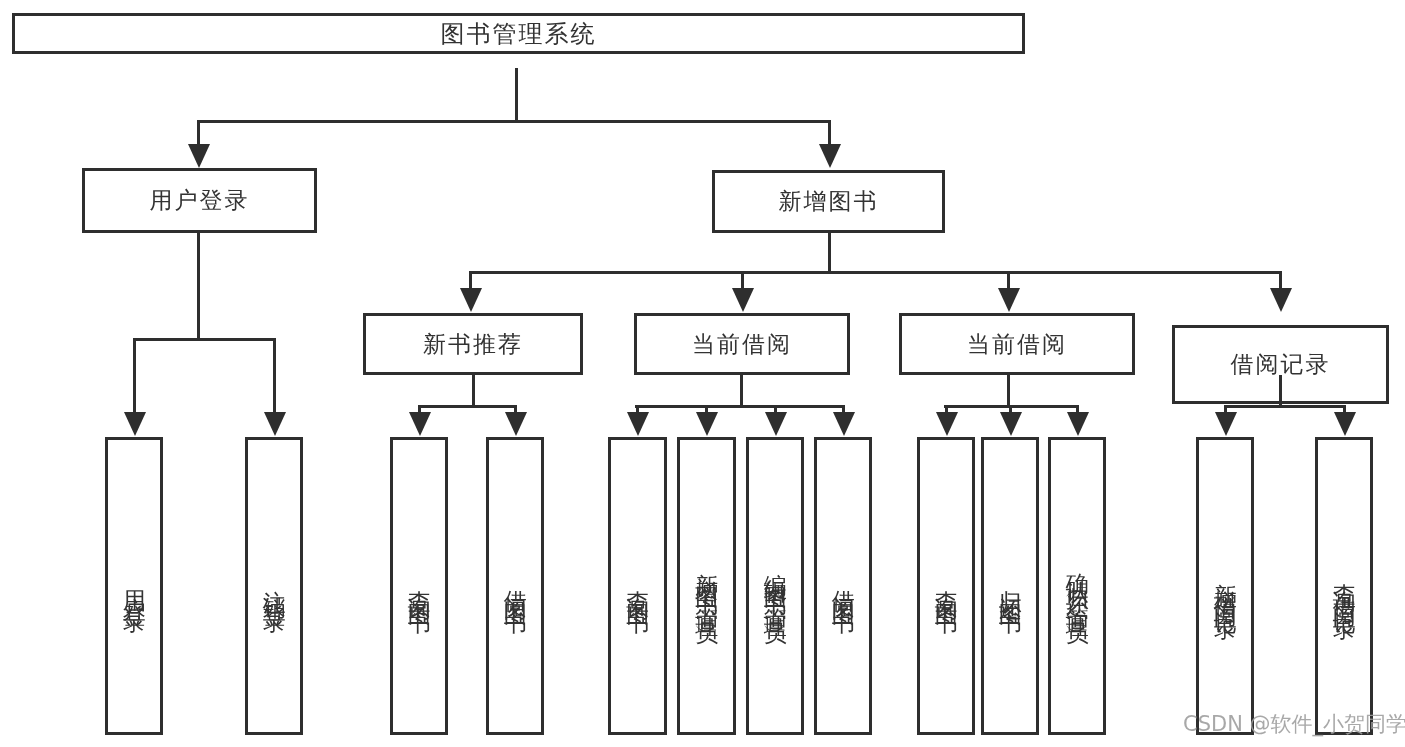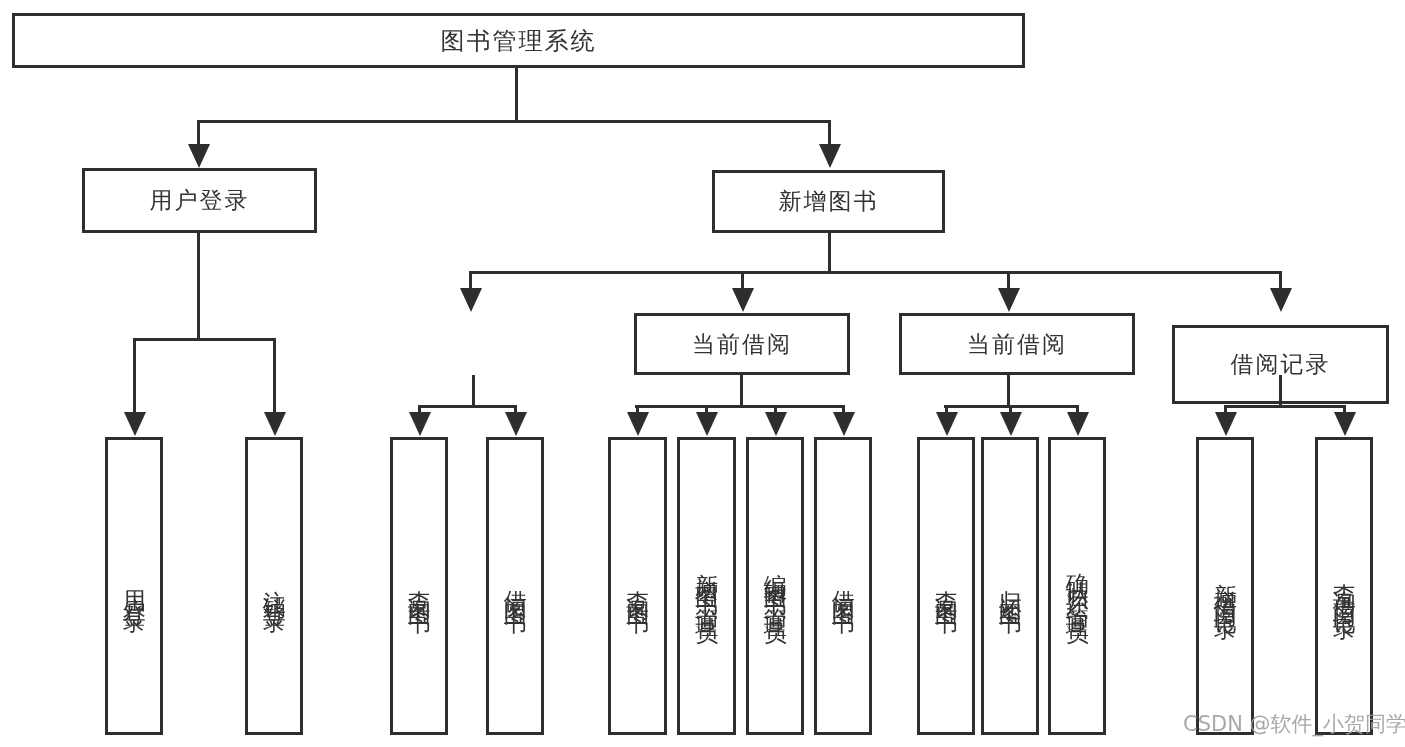--- a/index.html
+++ b/index.html
@@ -61,7 +61,7 @@
 
 <div class="canvas">
 
-  <div class="box" style="left:12px;top:13px;width:1013px;height:55px;">
+  <div class="box" style="left:12px;top:13px;width:1013px;height:41px;">
     <span class="title-label">图书管理系统</span>
   </div>
 

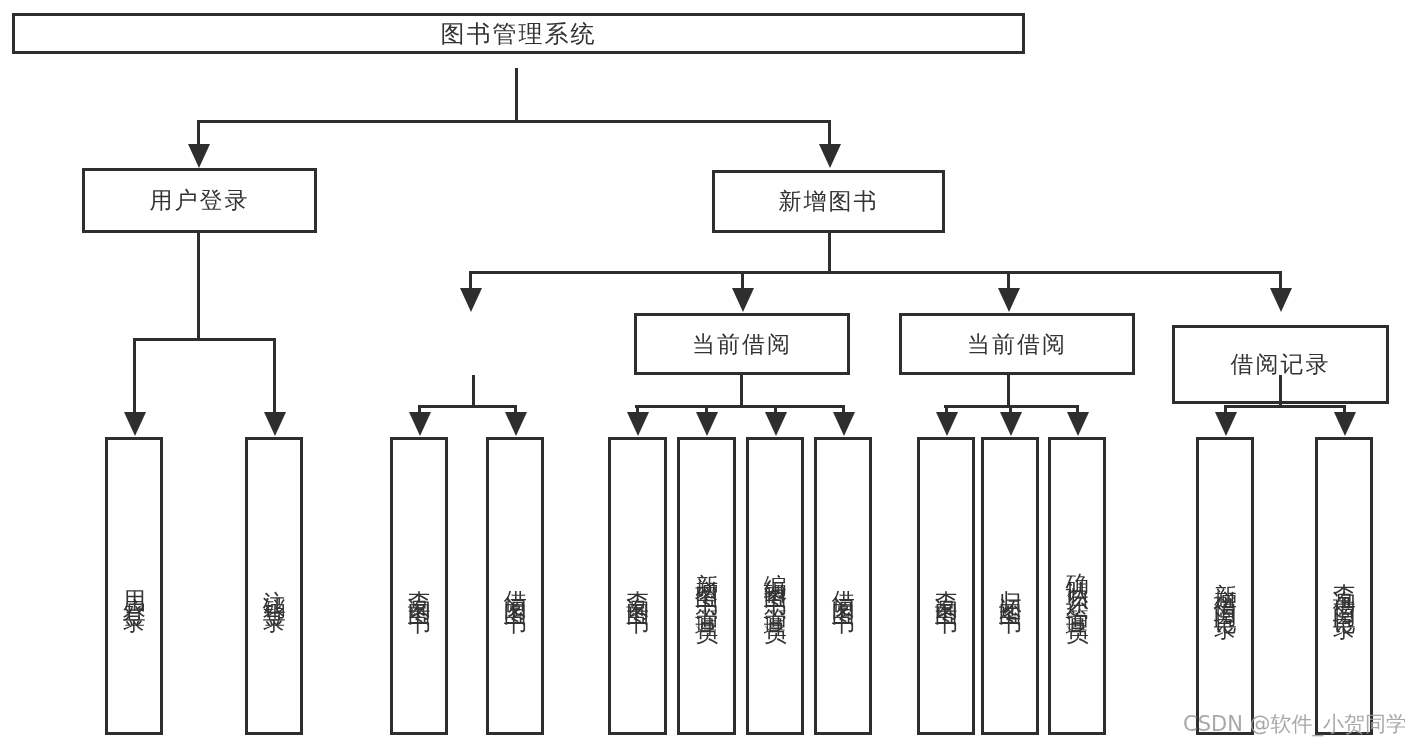--- a/index.html
+++ b/index.html
@@ -89,6 +89,9 @@
   <div class="arrow" style="left:1007px;top:271px;height:17px;"></div>
   <div class="arrow" style="left:1279px;top:271px;height:17px;"></div>
 
+  <div class="box" style="left:363px;top:313px;width:220px;height:62px;">
+    <span class="hlabel">新书推荐</span>
+  </div>
   <div class="box" style="left:634px;top:313px;width:216px;height:62px;">
     <span class="hlabel">当前借阅</span>
   </div>

